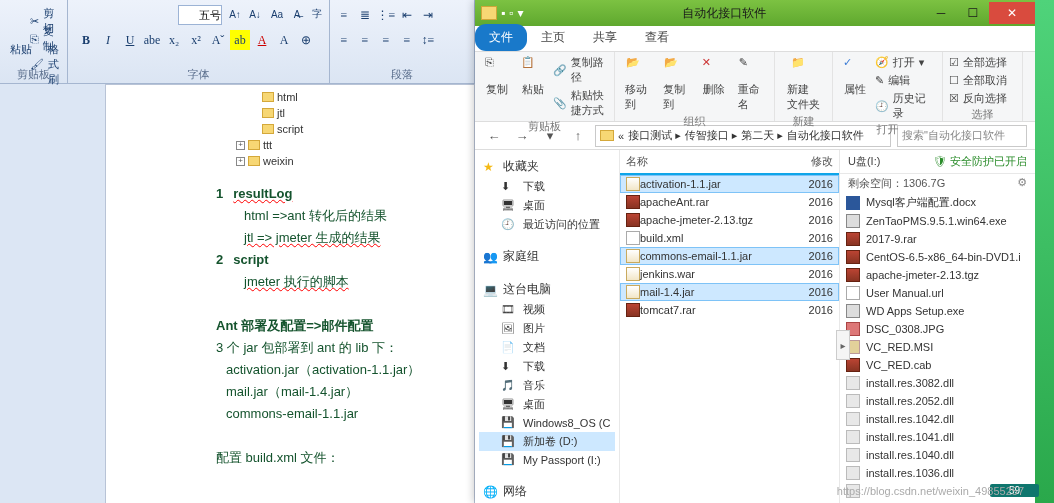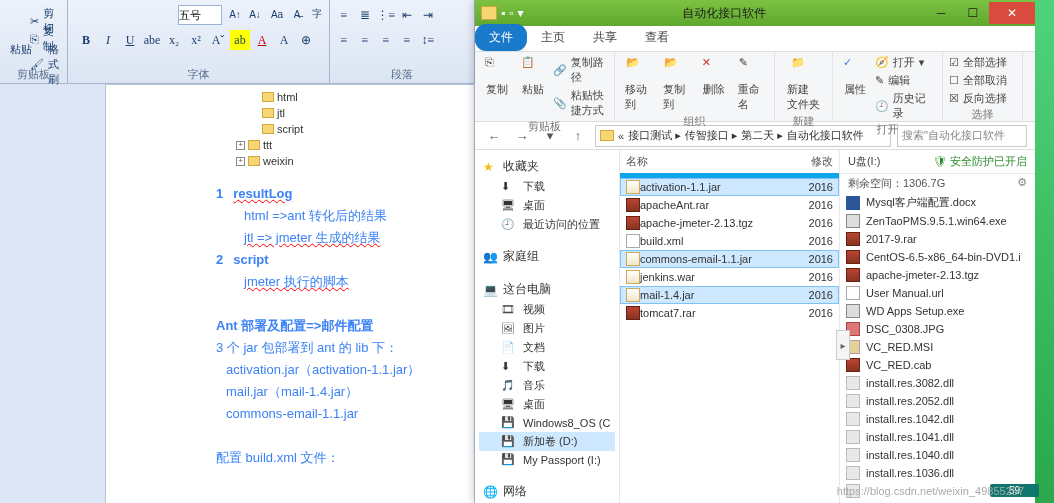--- a/index.html
+++ b/index.html
@@ -11,7 +11,7 @@
 .ribbon-group-label { position: absolute; bottom: 2px; width: 100%; text-align: center; font-size: 11px; color: #5a6e8c; }
 .ribbon-font { position: absolute; left: 68px; top: 0; width: 262px; height: 84px; border-right: 1px solid #a5b6d0; }
 .ribbon-para { position: absolute; left: 330px; top: 0; width: 145px; height: 84px; border-right: 1px solid #a5b6d0; }
-.fontsize-sel { position: absolute; left: 110px; top: 5px; width: 44px; height: 20px; border: 1px solid #9cb3d5; background: #fff; font-size: 11px; text-align: left; line-height: 18px; }
+.fontsize-sel { position: absolute; left: 110px; top: 5px; width: 44px; height: 20px; border: 1px solid #9cb3d5; background: #fff; font-size: 11px; text-align: right; line-height: 18px; }
 .fontsize-arrows { position: absolute; left: 158px; top: 5px; display: flex; gap: 2px; }
 .mini-btn { width: 18px; height: 18px; border: 1px solid transparent; display: flex; align-items: center; justify-content: center; font-size: 10px; color: #1a3e6e; }
 .font-row2 { position: absolute; left: 8px; top: 30px; display: flex; gap: 2px; }

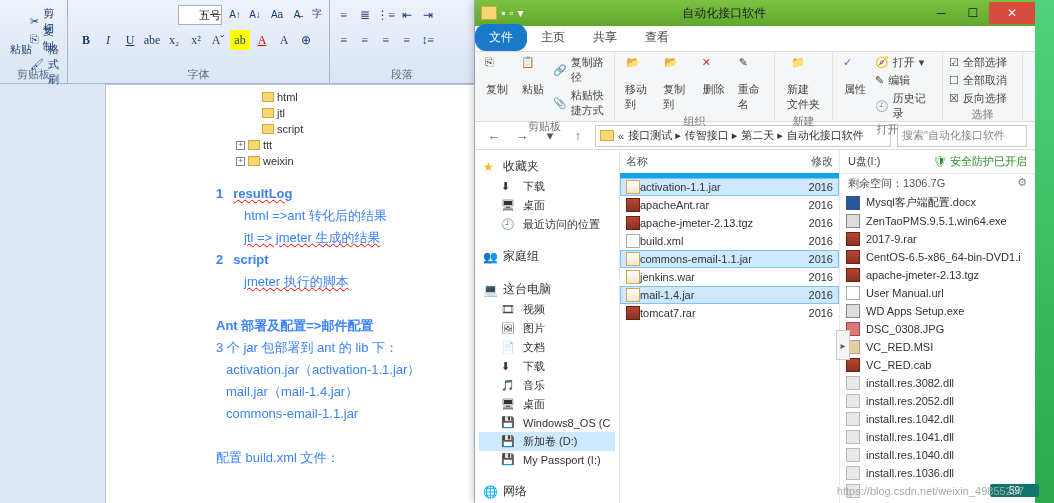--- a/index.html
+++ b/index.html
@@ -59,7 +59,7 @@
 .ico-folder { background: #f7d774; border: 1px solid #d4a83a; width: 14px; height: 11px; }
 .exp-files { flex: 1; display: flex; }
 .file-col { width: 220px; border-right: 1px solid #e8e8e8; }
-.file-head { display: flex; font-size: 11px; color: #555; border-bottom: 5px solid #0ea5e9; padding: 4px 6px; }
+.file-head { display: flex; font-size: 11px; color: #555; border-bottom: 2px solid #0ea5e9; padding: 4px 6px; }
 .file-head .c1 { flex: 1; }
 .file-row { display: flex; align-items: center; gap: 6px; padding: 2px 6px; font-size: 11px; color: #333; }
 .file-row.sel { background: #cde8ff; border: 1px solid #7ec3f7; padding: 1px 5px; }

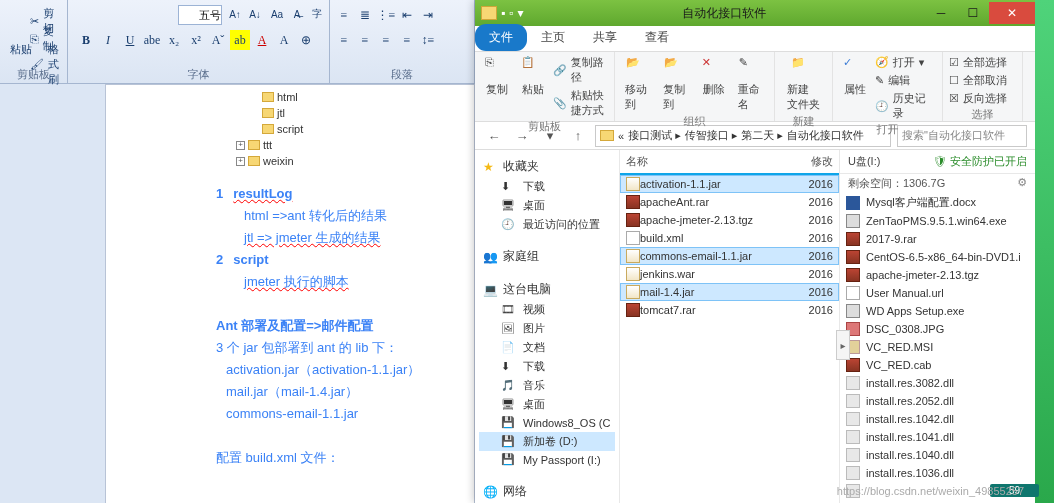--- a/index.html
+++ b/index.html
@@ -22,7 +22,7 @@
 .tree-item { display: flex; align-items: center; gap: 3px; }
 .tree-fold { width: 9px; height: 9px; border: 1px solid #888; display: inline-flex; align-items: center; justify-content: center; font-size: 8px; color: #555; }
 .folder-icon { width: 12px; height: 10px; background: #f7d774; border: 1px solid #d4a83a; }
-.doc-content { position: absolute; left: 110px; top: 98px; width: 250px; font-size: 13px; color: #3b82f6; line-height: 22px; }
+.doc-content { position: absolute; left: 110px; top: 98px; width: 250px; font-size: 13px; color: #14532d; line-height: 22px; }
 .doc-content .num { font-weight: bold; margin-right: 10px; }
 .doc-content .b { font-weight: bold; }
 .underline-wavy { text-decoration: underline wavy red; text-decoration-thickness: 1px; }

